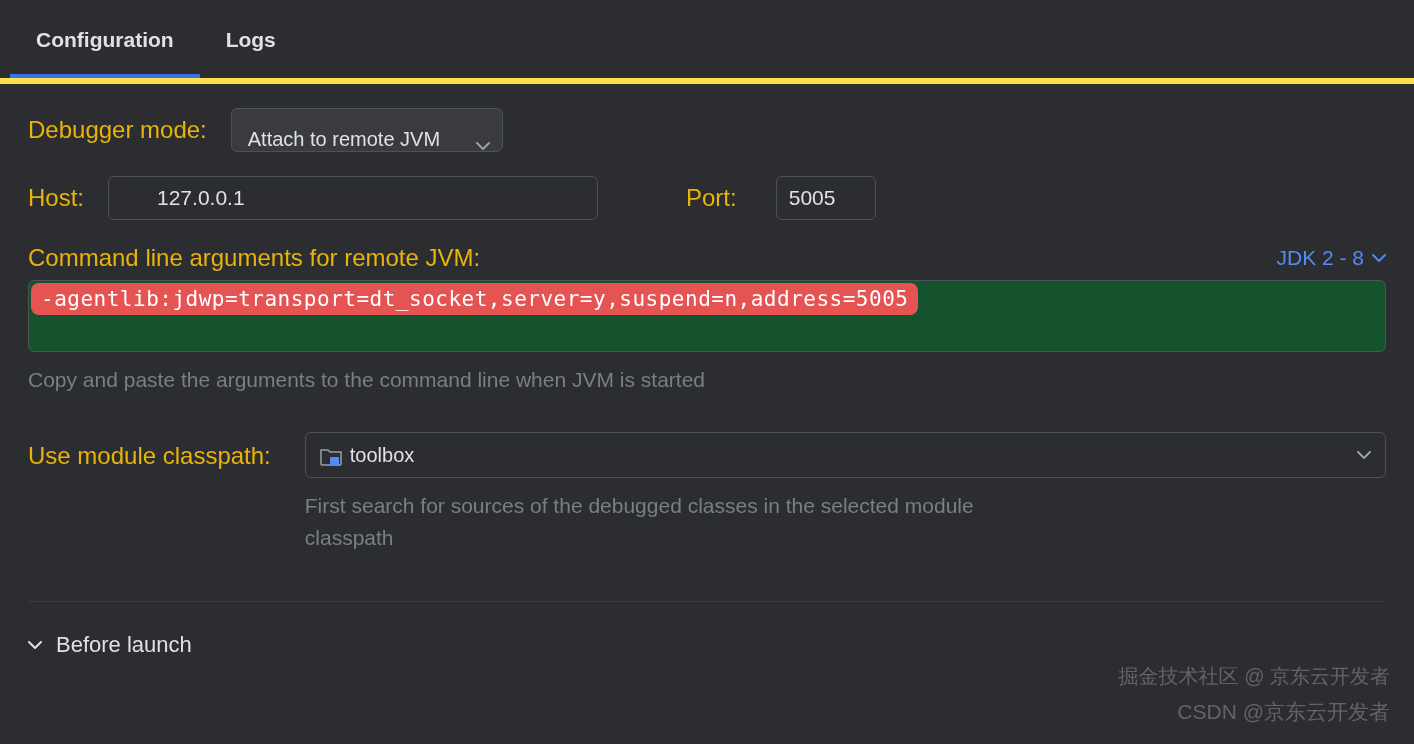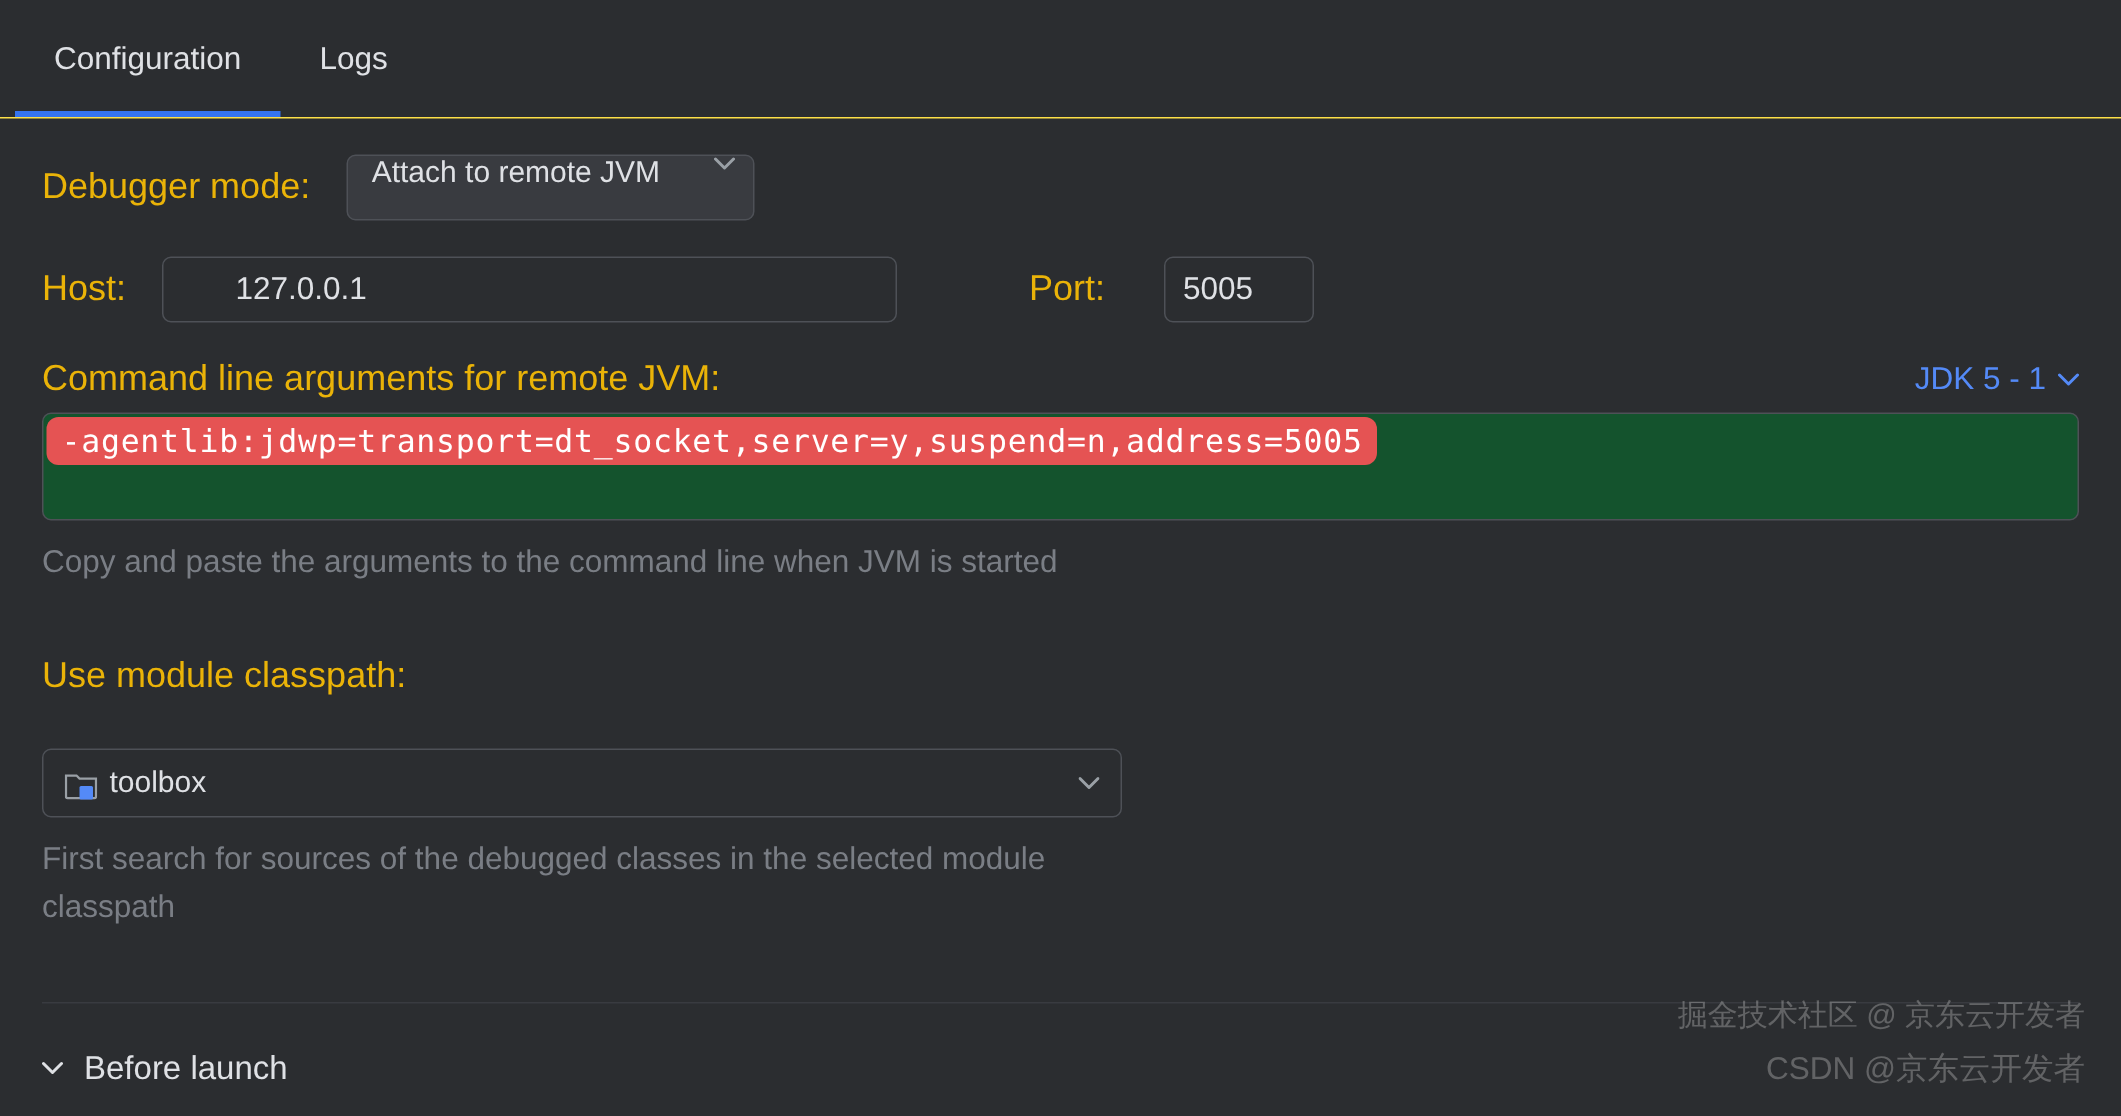--- a/index.html
+++ b/index.html
@@ -17,7 +17,8 @@
   display: flex;
   gap: 0;
   padding: 0 10px;
-  border-bottom: 1px solid #fde047;
+  border-bottom: 6px solid #fde047;
+  font-weight: bold;
 }
 .tab {
   padding: 28px 26px 22px;

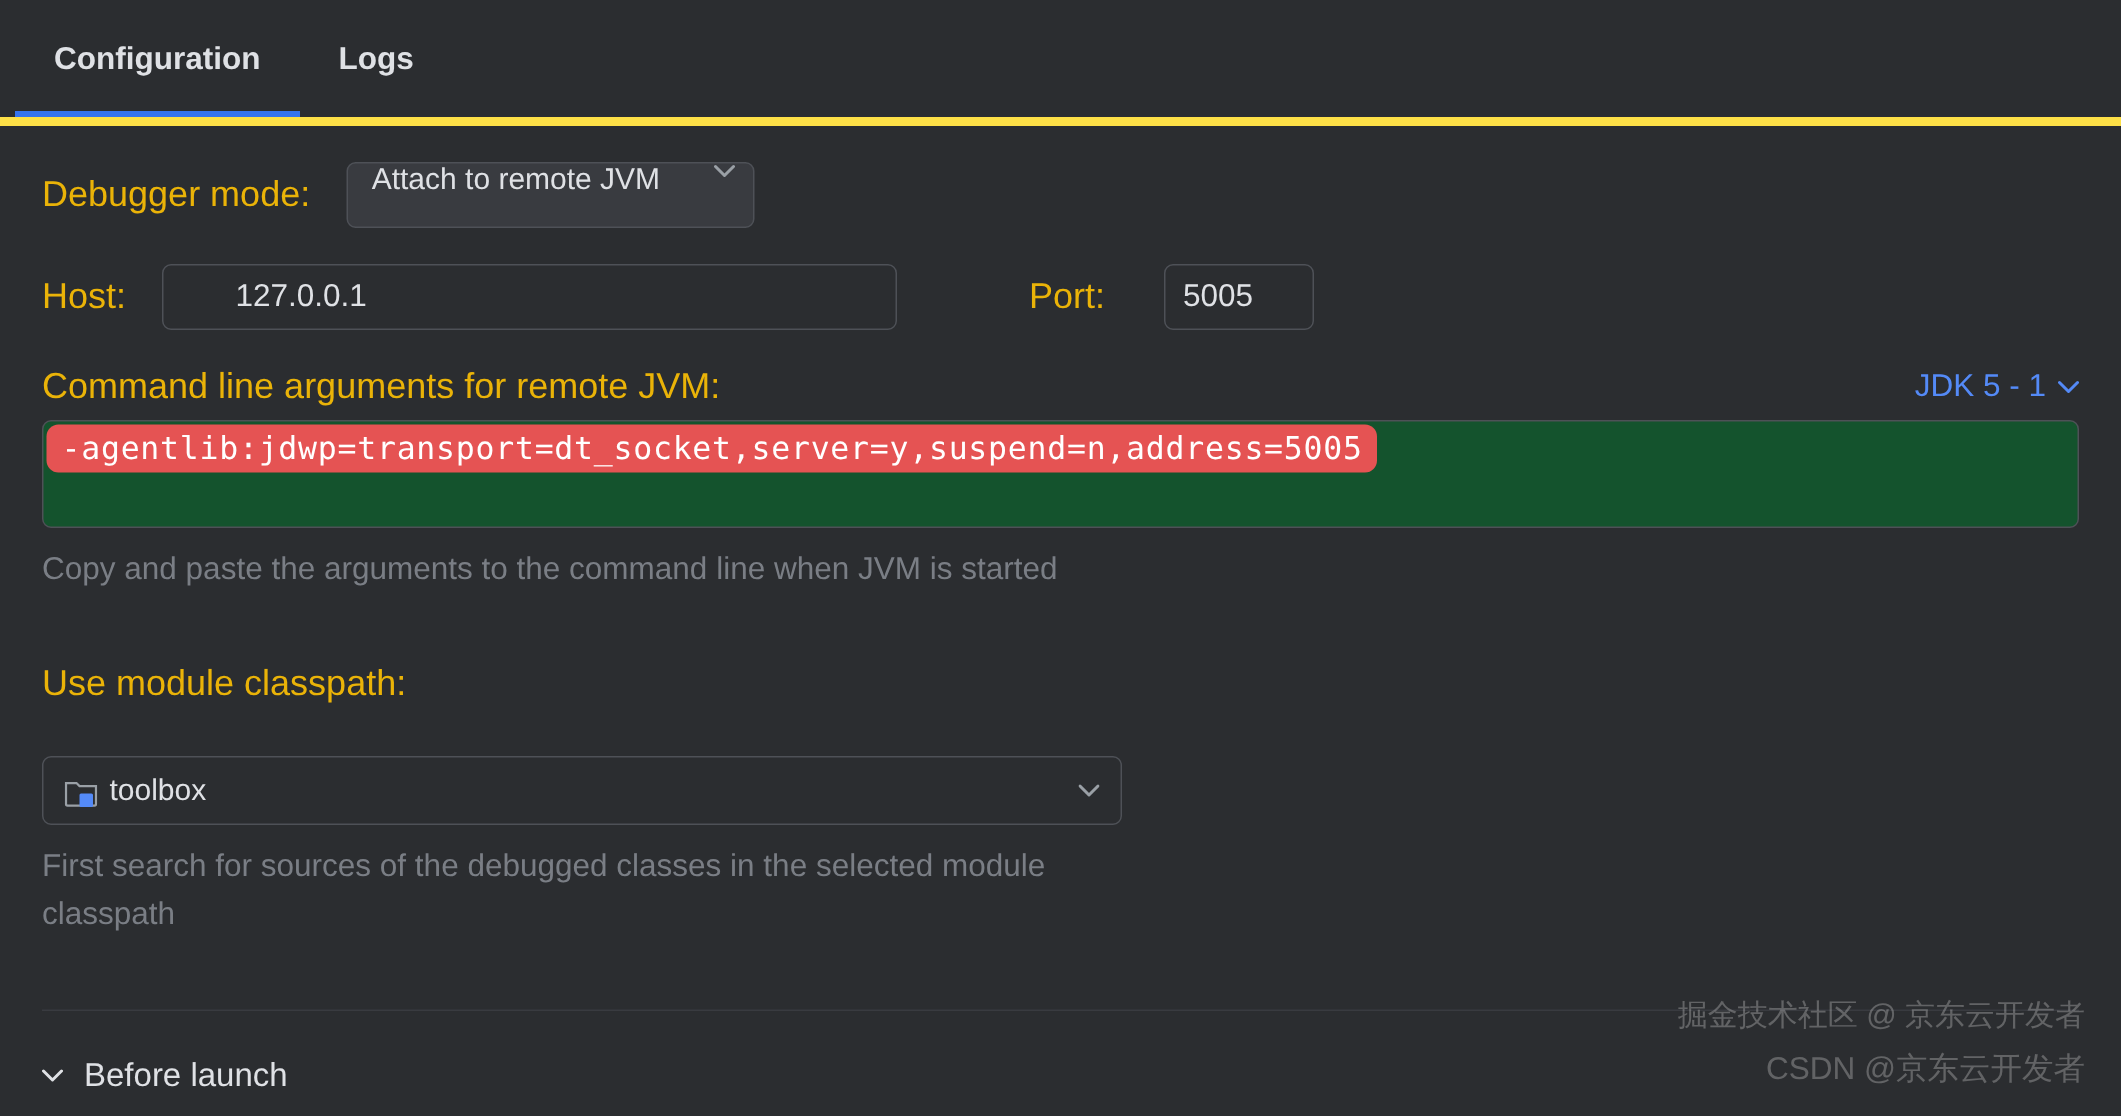--- a/index.html
+++ b/index.html
@@ -44,7 +44,7 @@
 }
 .select {
   display: inline-flex;
-  align-items: flex-start;
+  align-items: flex-end;
   height: 44px;
   padding: 0 12px 0 16px;
   background: #393b40;

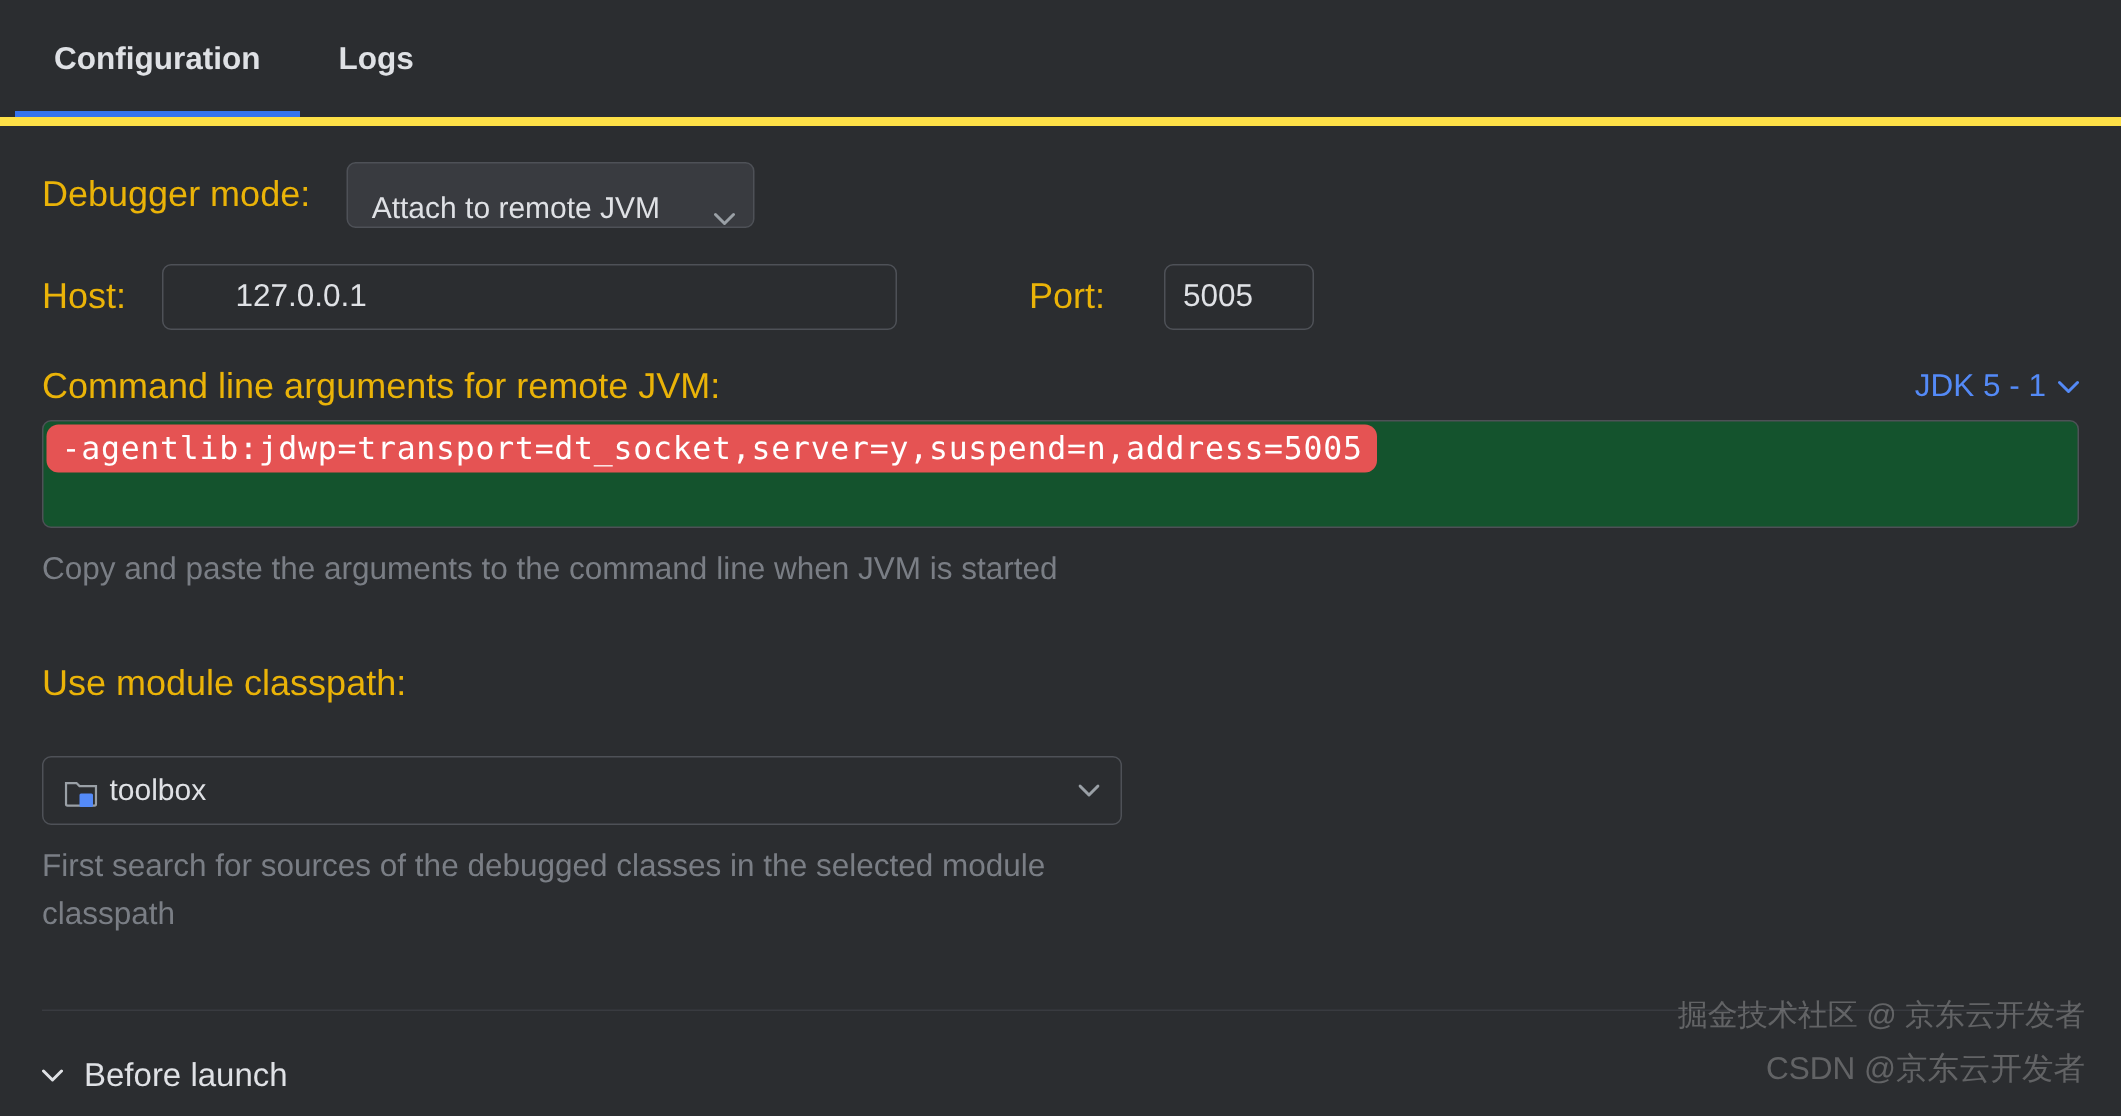--- a/index.html
+++ b/index.html
@@ -200,7 +200,7 @@
   <div class="cli-header">
     <span class="label">Command line arguments for remote JVM:</span>
     <span class="jdk">
-      <span>JDK 5 - 1</span>
+      <span>JDK 2 - 8</span>
       <svg width="14" height="10" viewBox="0 0 14 10">
           <path d="M1 2 L7 8 L13 2" stroke="#548af7" stroke-width="2" fill="none" stroke-linecap="round" stroke-linejoin="round"></path>
         </svg>

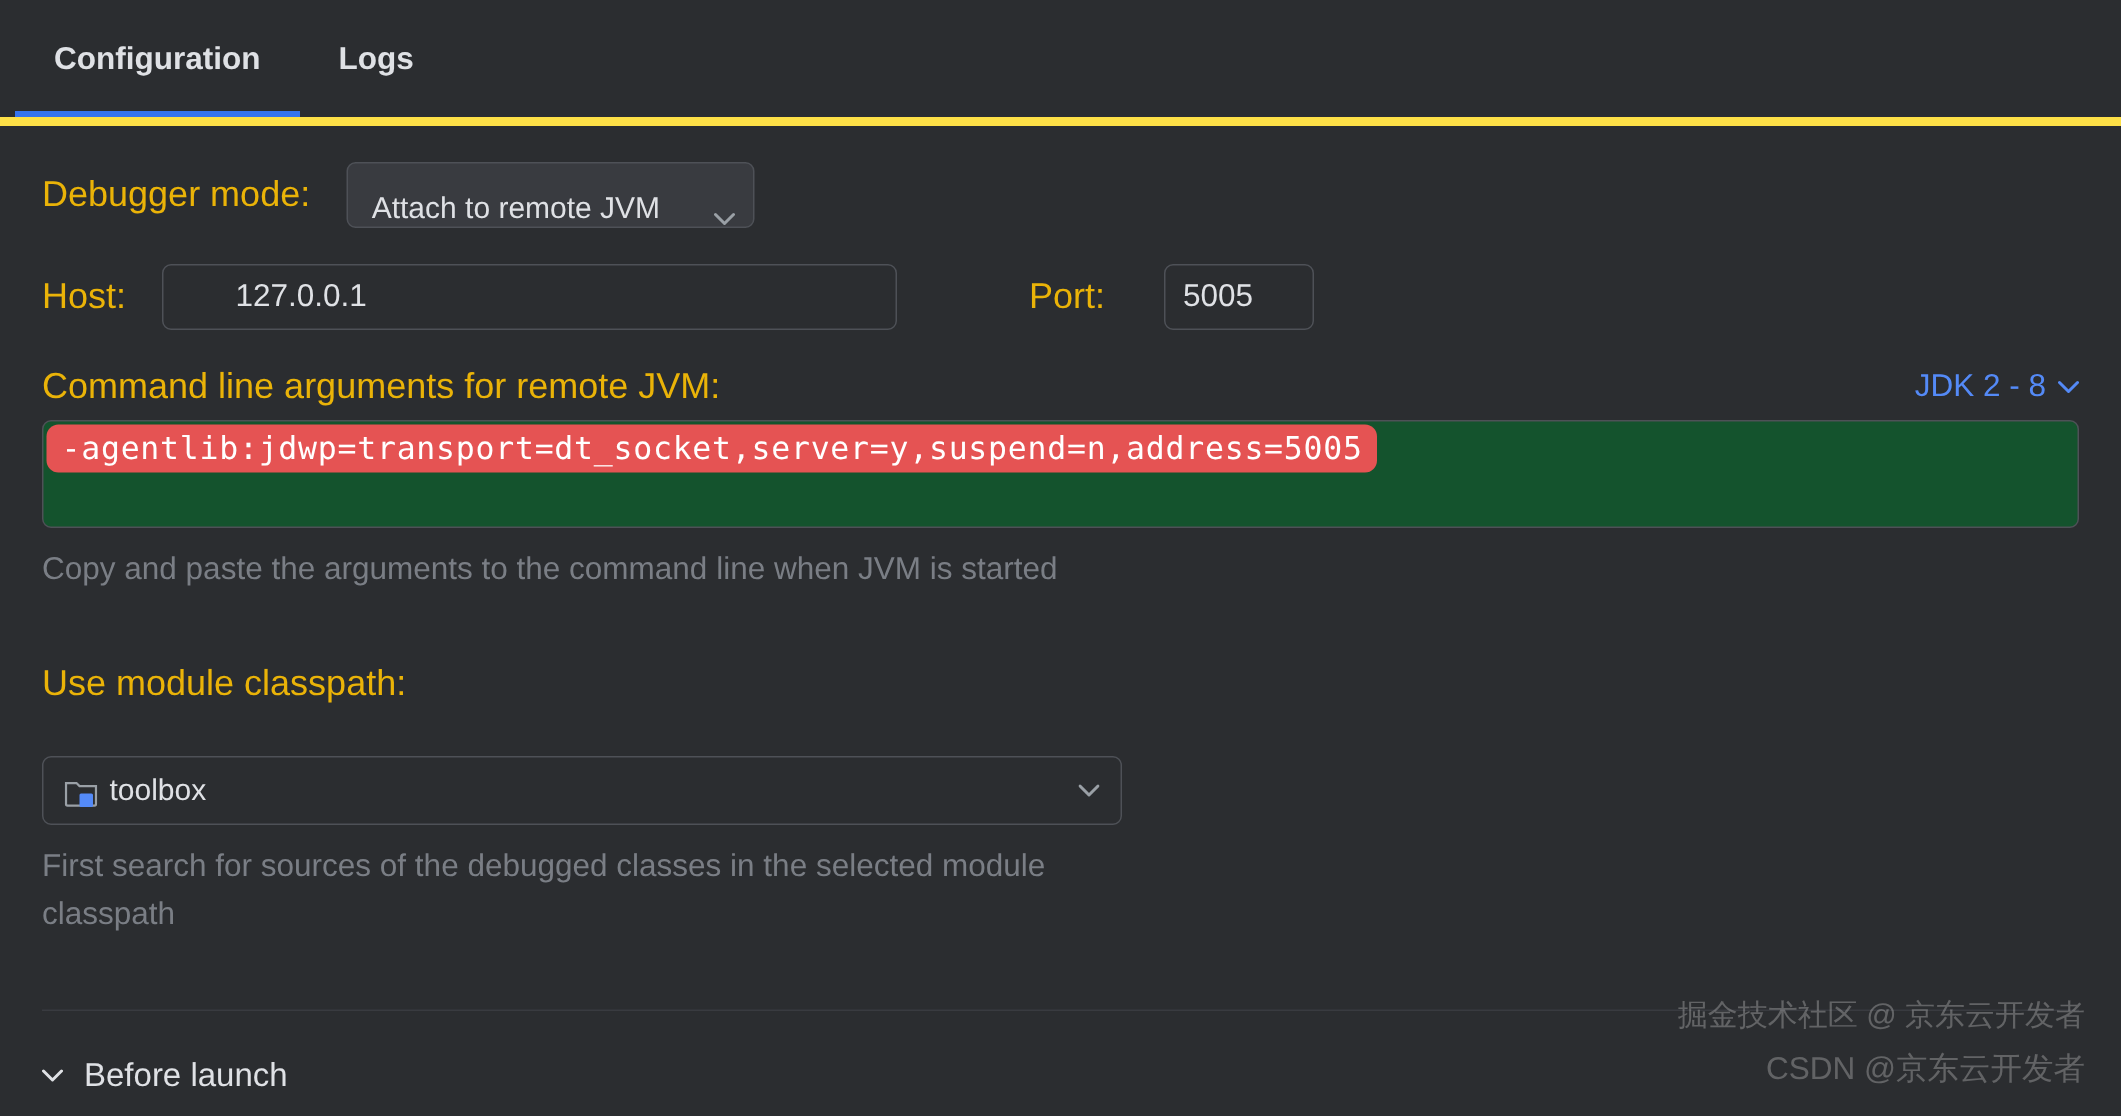--- a/index.html
+++ b/index.html
@@ -109,7 +109,6 @@
   display: flex;
   align-items: flex-start;
   gap: 34px;
-  flex-direction: column;
 }
 .module-select {
   flex: 1;

